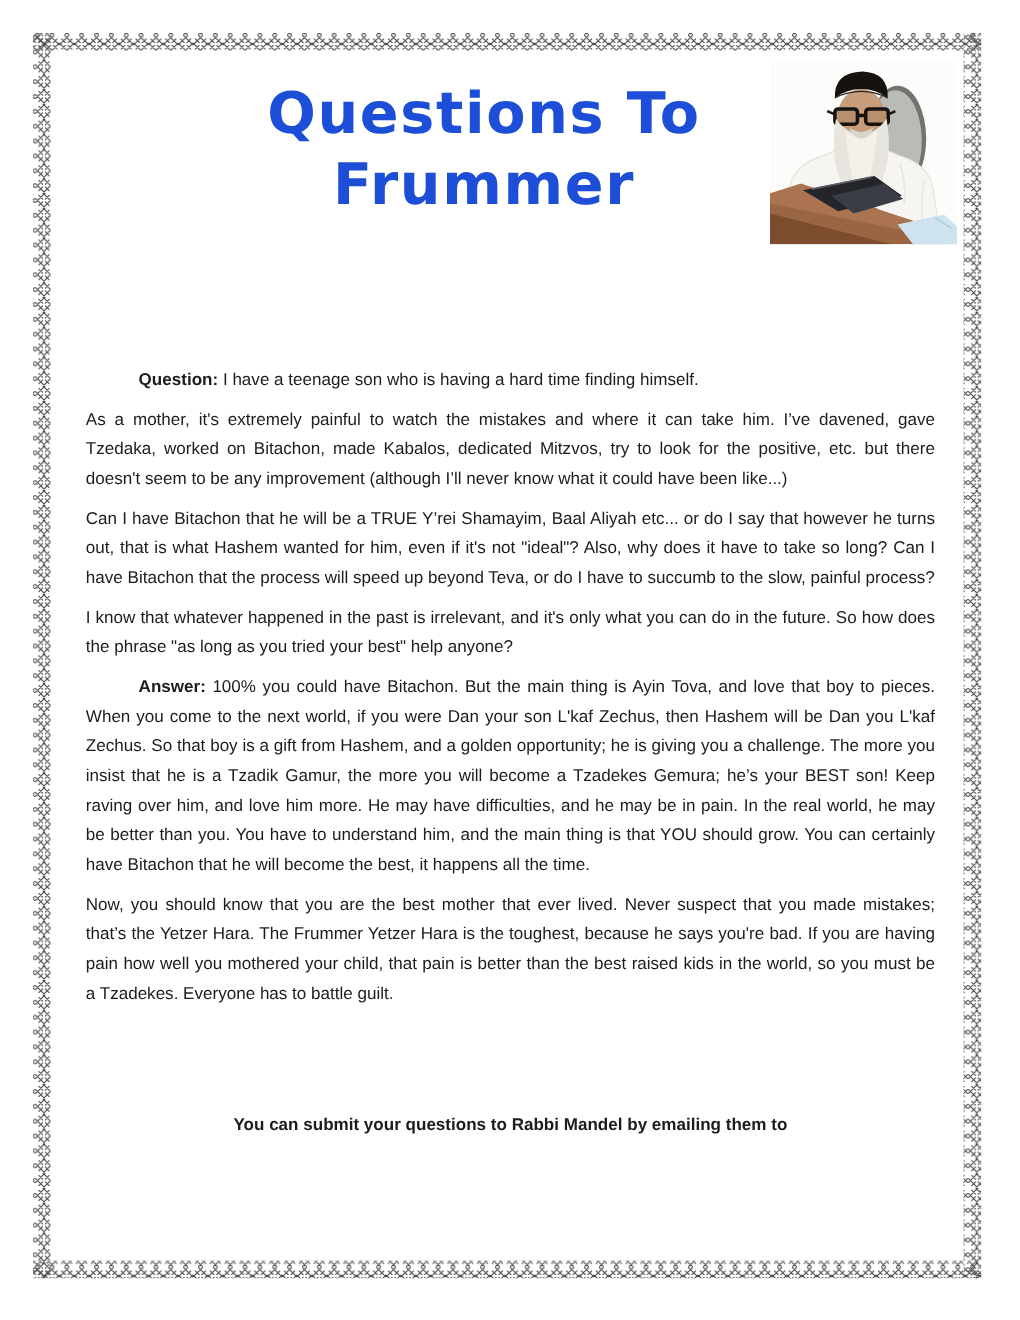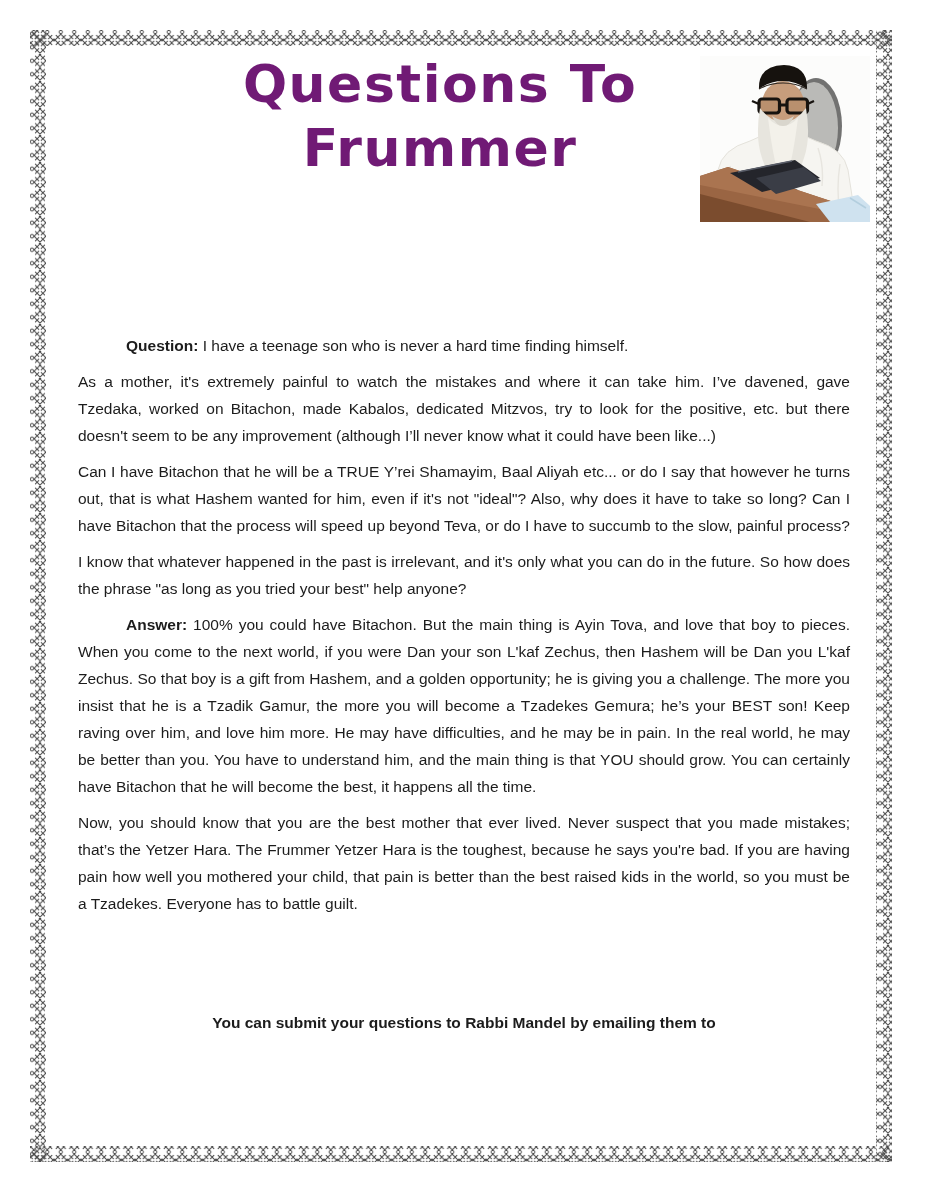--- a/index.html
+++ b/index.html
@@ -14,13 +14,13 @@
   }
   .border-frame{position:absolute;left:0;top:0;z-index:1;}
   .title-block{
-    position:absolute;left:60px;top:52px;width:760px;
+    position:absolute;left:60px;top:72px;width:760px;
     text-align:center;z-index:2;
     font-family:"DejaVu Sans",sans-serif;
     font-weight:800;
     font-size:52px;line-height:64px;
     letter-spacing:1.5px;
-    color:#701a75;
+    color:#1d4ed8;
   }
   .title-line{white-space:nowrap;}
   .photo-wrap{

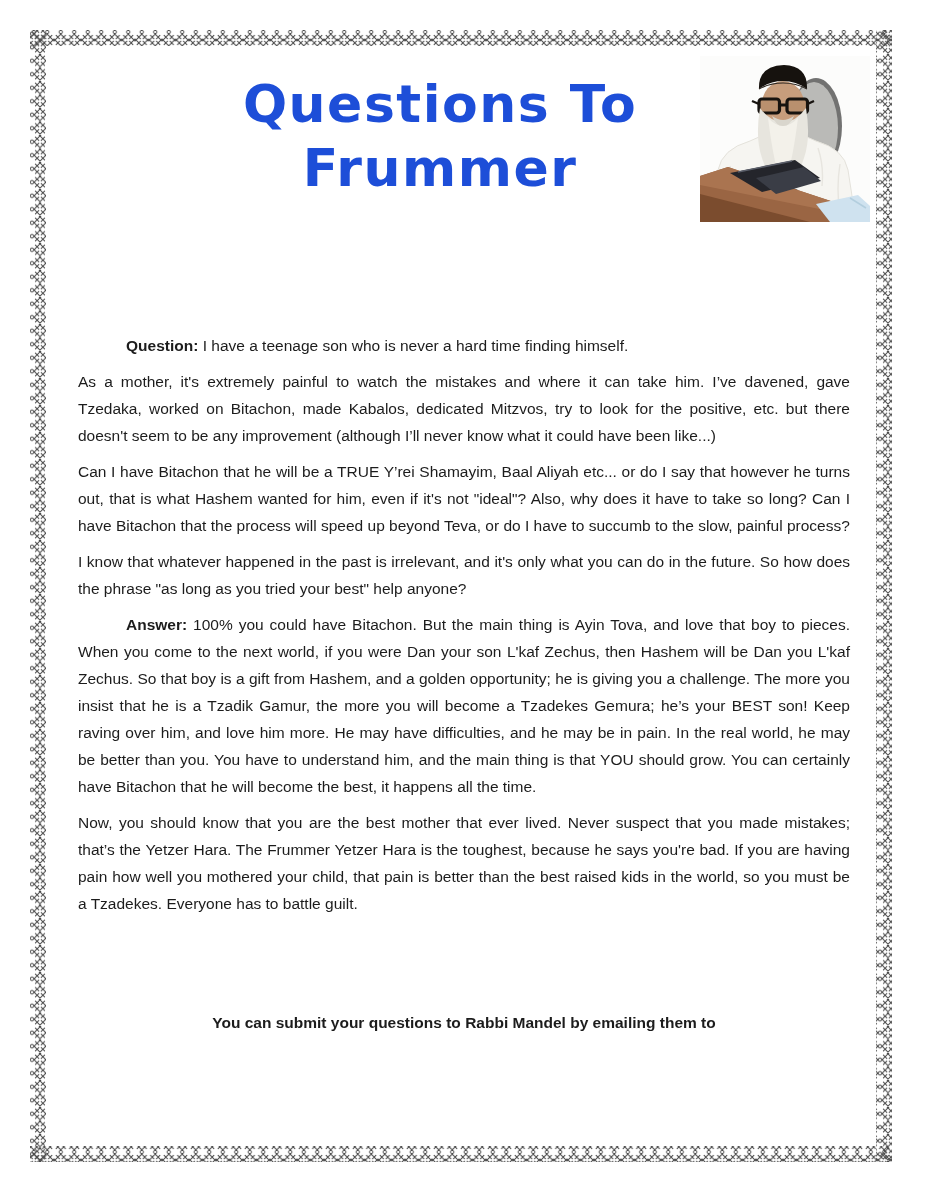--- a/index.html
+++ b/index.html
@@ -126,7 +126,7 @@
   </div>
 
   <main class="qa-body">
-      <p><span class="b">Question:</span><span> I have a teenage son who is never a hard time finding himself.</span></p>
+      <p><span class="b">Question:</span><span> I have a teenage son who is having a hard time finding himself.</span></p>
       <p><span>As a mother, it's extremely painful to watch the mistakes and where it can take him. I’ve davened, gave </span><span class="i">Tzedaka</span><span>, worked on </span><span class="i">Bitachon</span><span>, made </span><span class="i">Kabalos</span><span>, dedicated </span><span class="i">Mitzvos</span><span>, try to look for the positive, etc. but there doesn't seem to be any improvement (although I’ll never know what it could have been like...)</span></p>
       <p><span>Can I have </span><span class="i">Bitachon</span><span> that he will be a TRUE </span><span class="i">Y’rei Shamayim</span><span>, </span><span class="i">Baal Aliyah</span><span> etc... or do I say that however he turns out, that is what Hashem wanted for him, even if it's not "ideal"? Also, why does it have to take so long? Can I have </span><span class="i">Bitachon</span><span> that the process will speed up beyond </span><span class="i">Teva</span><span>, or do I have to succumb to the slow, painful process?</span></p>
       <p><span>I know that whatever happened in the past is irrelevant, and it's only what you can do in the future. So how does the phrase "as long as you tried your best" help anyone?</span></p>

